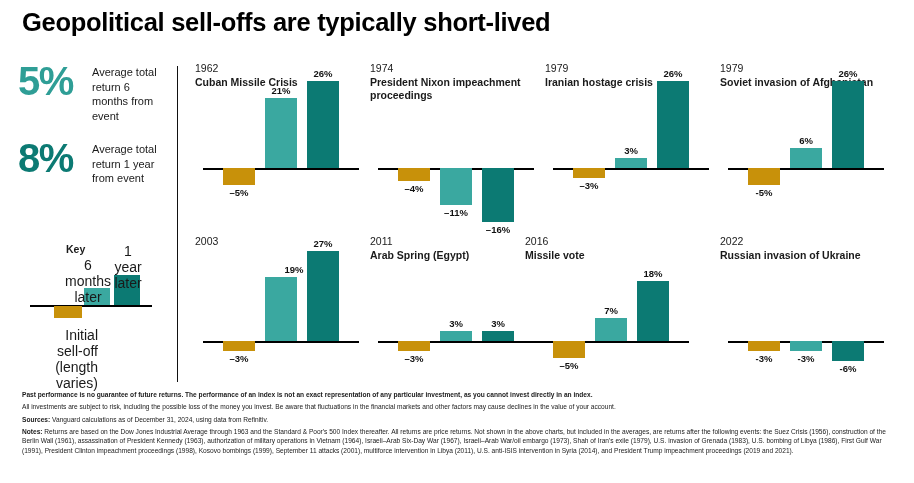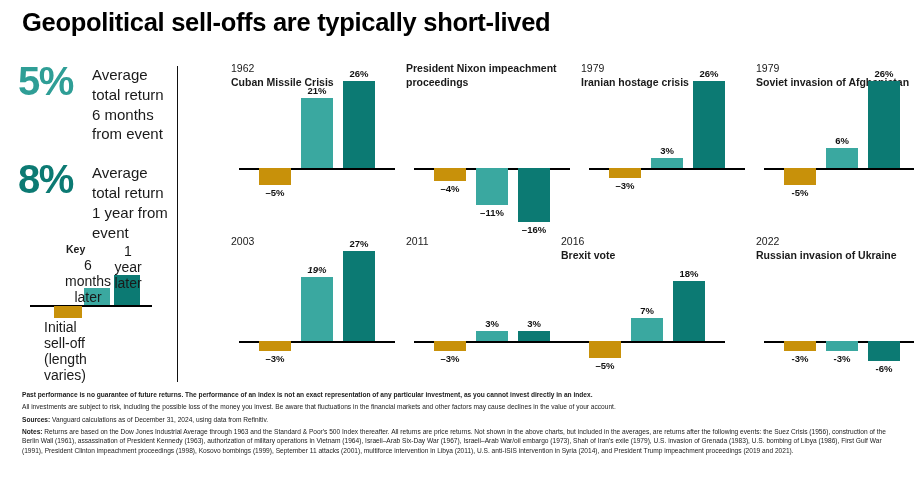--- a/index.html
+++ b/index.html
@@ -42,7 +42,7 @@
   .stat-big.light { color: #2f9e96; }
   .stat-big.dark  { color: #0c7a73; }
   .stat-desc {
-    font-size: 15px;
+    font-size: 11px;
     line-height: 1.32;
     color: #1a1a1a;
     padding-top: 3px;

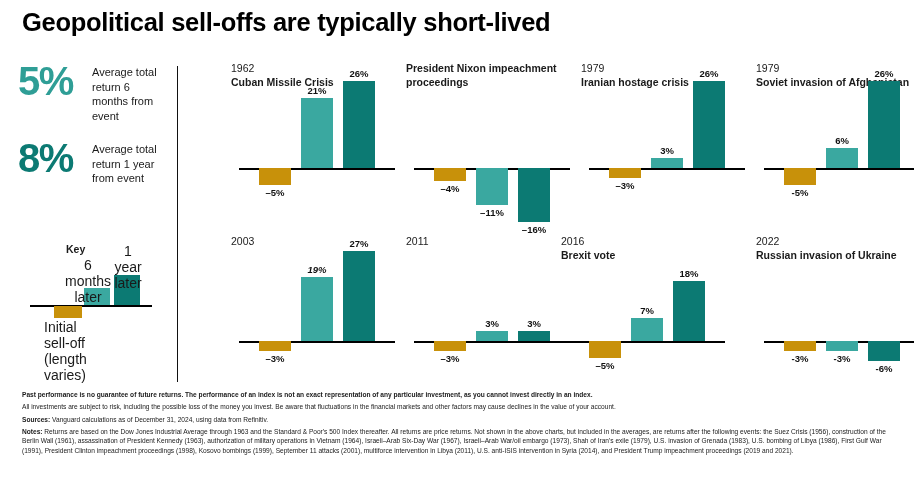--- a/index.html
+++ b/index.html
@@ -73,7 +73,7 @@
 
   
   #charts { position: absolute; left: 195px; top: 62px; width: 714px; }
-  .chart-panel { position: absolute; width: 172px; height: 168px; margin-left: 36px; }
+  .chart-panel { position: absolute; width: 172px; height: 168px; }
   .chart-head { font-size: 10.5px; line-height: 1.3; color: #1a1a1a; }
   .chart-year { font-weight: normal; }
   .chart-event { font-weight: bold; }

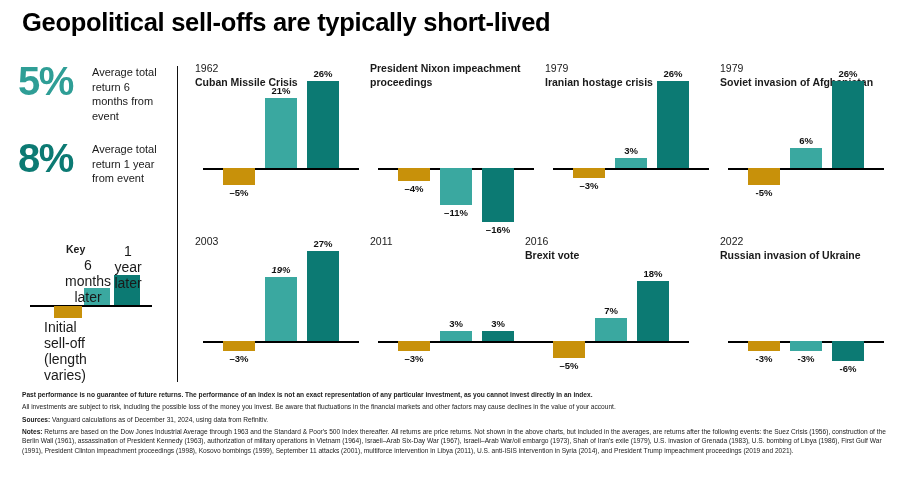--- a/index.html
+++ b/index.html
@@ -148,6 +148,7 @@
     </div>
     <div class="chart-panel" style="left: 175px; top: 0px;">
       <div class="chart-head">
+        <div class="chart-year">1974</div>
         <div class="chart-event">President Nixon impeachment proceedings</div>
       </div>
       <div class="chart-baseline" style="top: 106px;"></div>

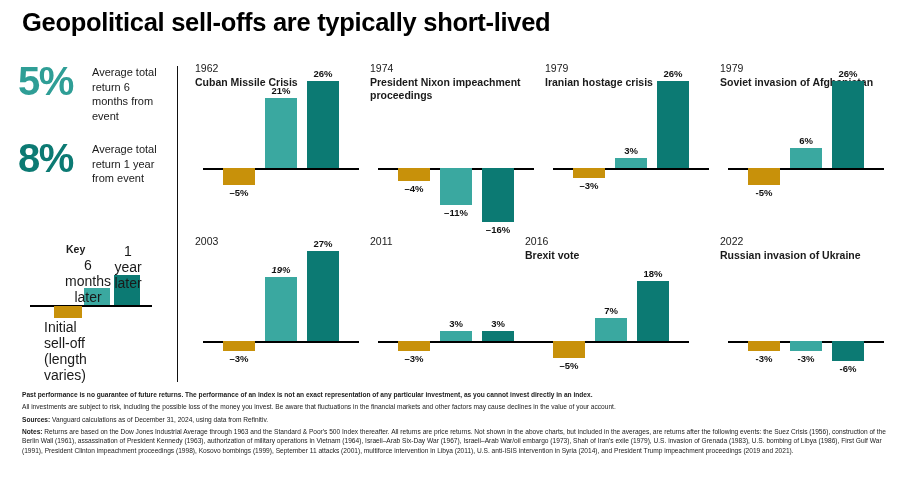--- a/index.html
+++ b/index.html
@@ -208,6 +208,7 @@
     <div class="chart-panel" style="left: 175px; top: 173px;">
       <div class="chart-head">
         <div class="chart-year">2011</div>
+        <div class="chart-event">Arab Spring (Egypt)</div>
       </div>
       <div class="chart-baseline" style="top: 106px;"></div>
       <div class="bars" style="height: 100%;">

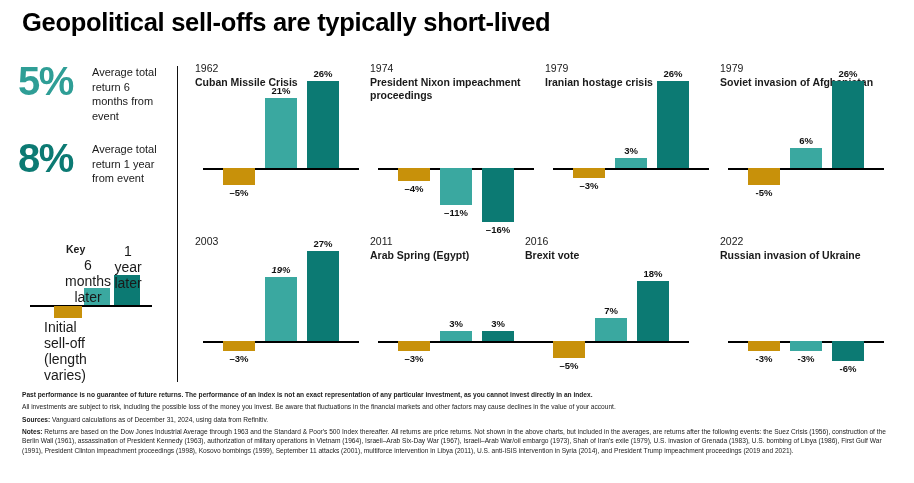--- a/index.html
+++ b/index.html
@@ -223,7 +223,7 @@
     <div class="chart-panel" style="left: 330px; top: 173px;">
       <div class="chart-head">
         <div class="chart-year">2016</div>
-        <div class="chart-event">Brexit vote</div>
+        <div class="chart-event">Missile vote</div>
       </div>
       <div class="chart-baseline" style="top: 106px;"></div>
       <div class="bars" style="height: 100%;">

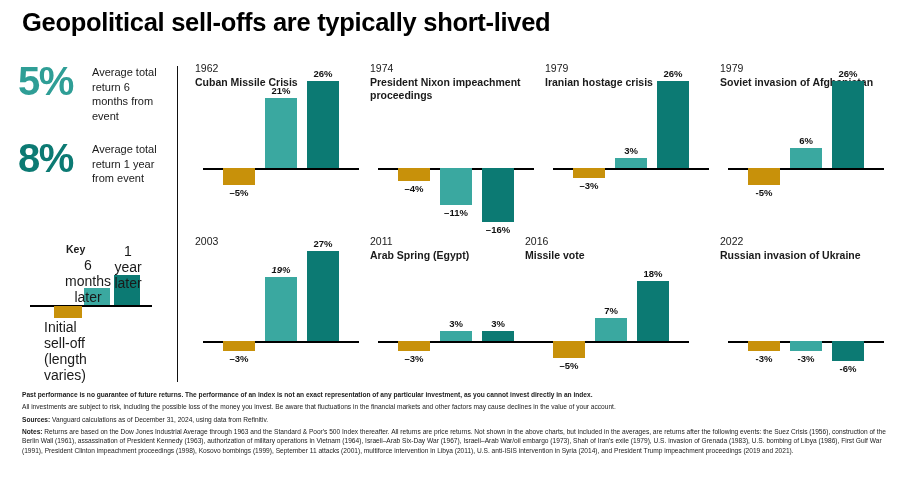--- a/index.html
+++ b/index.html
@@ -200,7 +200,7 @@
         <div class="bar-rect c0" style="left: 0px; height: 10.05px; top: 106px;"></div>
         <div class="bar-value" style="left: 0px; top: 118.05px;">–3%</div>
         <div class="bar-rect c1" style="left: 42px; height: 63.65px; top: 42.35px;"></div>
-        <div class="bar-value" style="left: 42px; top: 29.35px; font-style: italic;">19%</div>
+        <div class="bar-value" style="left: 55px; top: 29.35px;">19%</div>
         <div class="bar-rect c2" style="left: 84px; height: 90.45px; top: 15.55px;"></div>
         <div class="bar-value" style="left: 84px; top: 2.55px;">27%</div>
       </div>

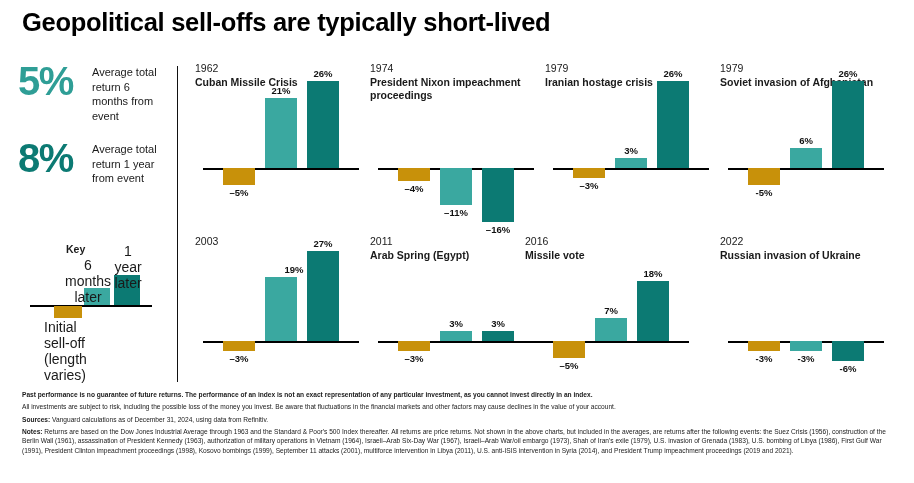--- a/index.html
+++ b/index.html
@@ -64,7 +64,7 @@
   }
   #key-label-6mo { left: 40px; top: -2px; width: 52px; }
   #key-label-1yr { left: 88px; top: -16px; width: 36px; }
-  #key-label-initial { left: 22px; top: 60px; width: 54px; text-align: left; }
+  #key-label-initial { left: 22px; top: 68px; width: 54px; text-align: right; }
 
   
   #vertical-divider {

